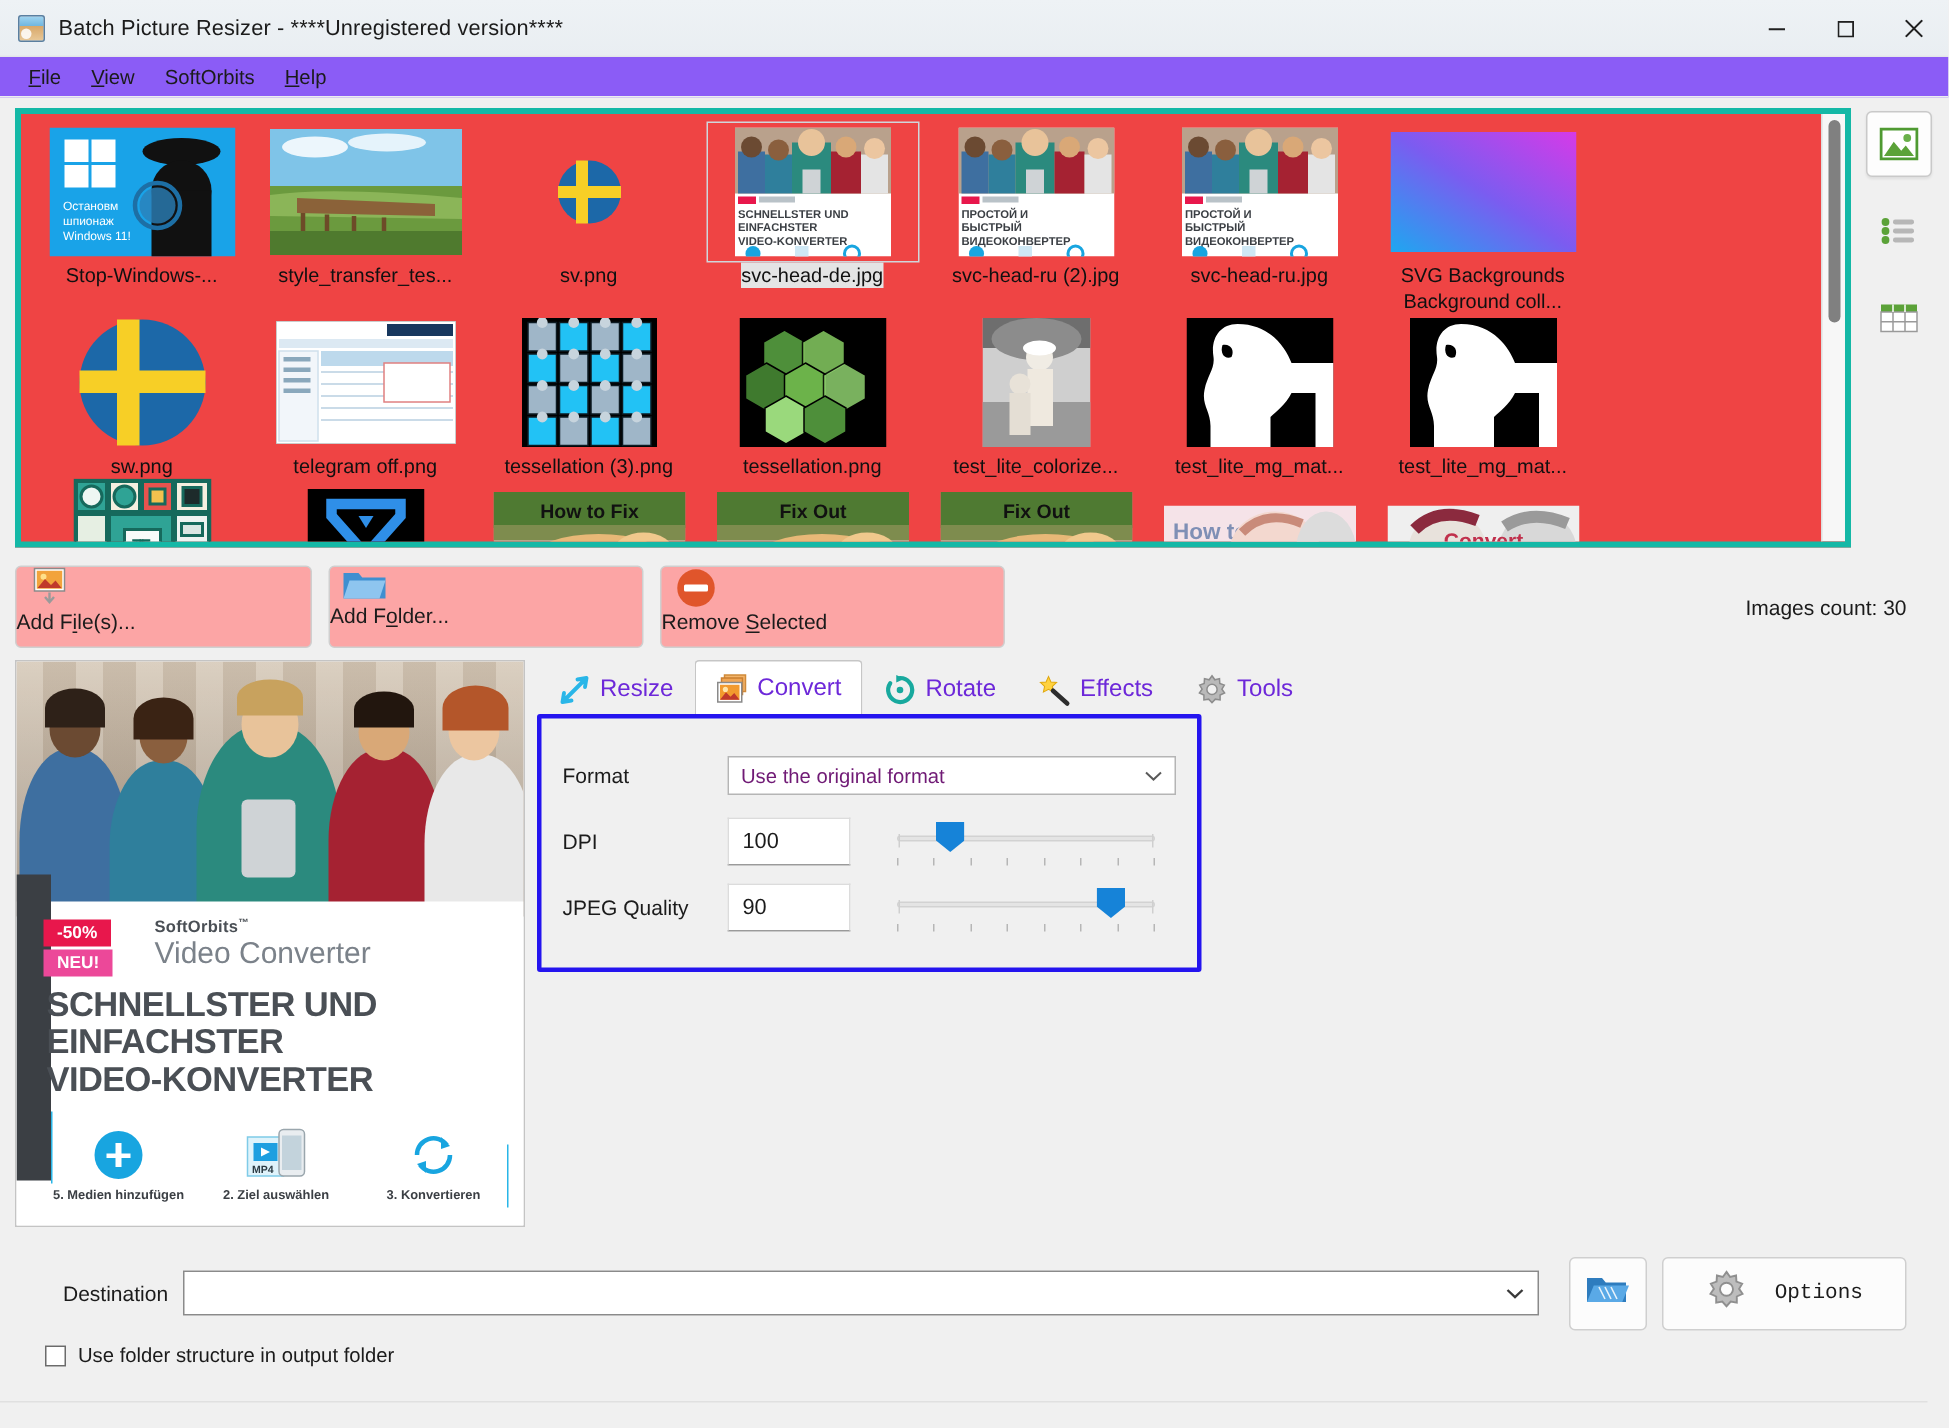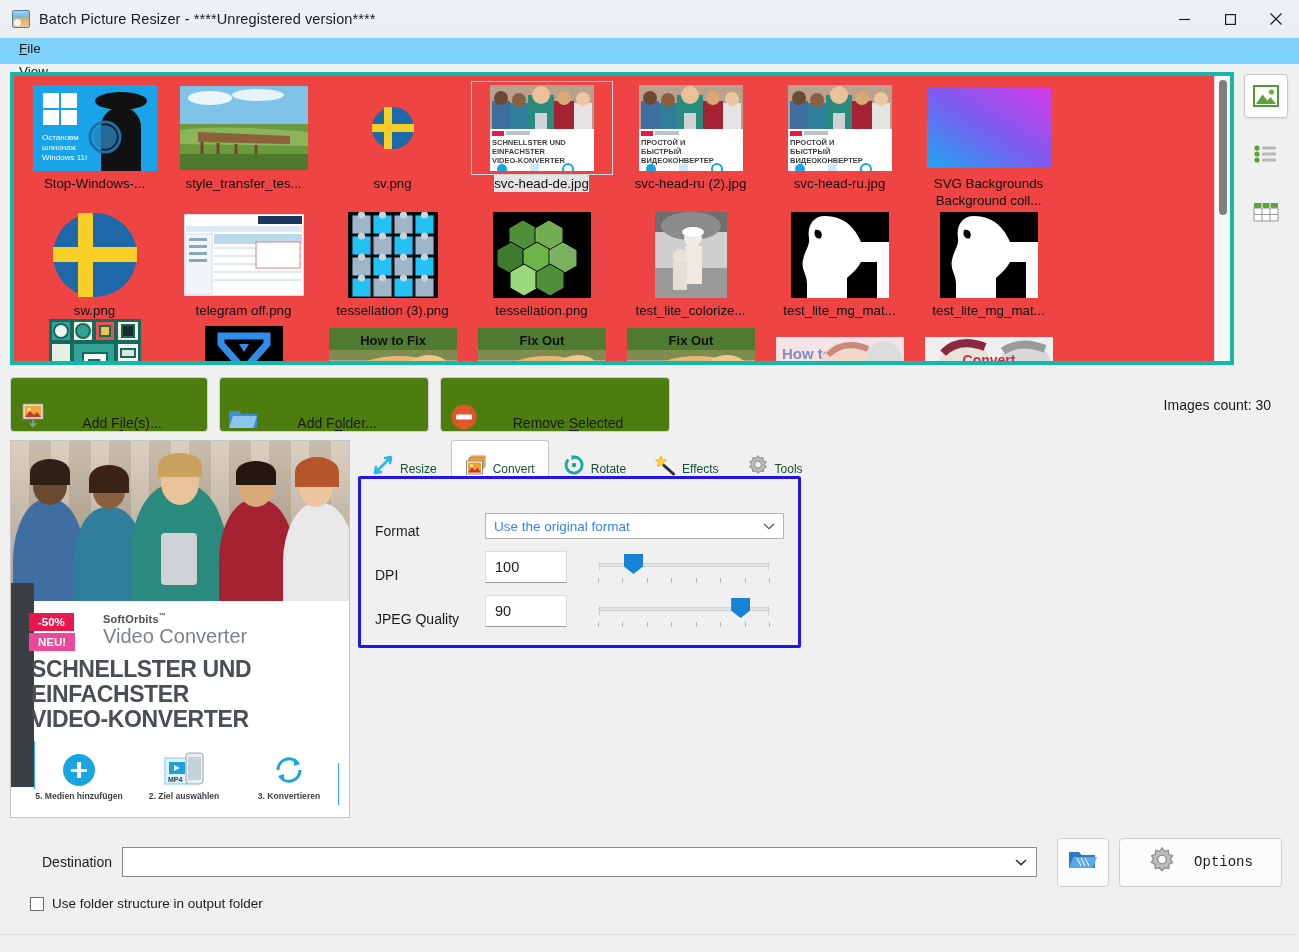--- a/index.html
+++ b/index.html
@@ -37,10 +37,9 @@
 
   
   .menubar{
-    height:27px; display:flex; align-items:flex-start;
-    background:#7dd3fc; padding-left:10px; gap:2px;
+    height:27px; display:flex; align-items:center;
+    background:#8b5cf6; padding-left:10px; gap:2px;
     border-bottom:1px solid #ebeef0;
-    flex-direction:column;
   }
   .menu-item{
     font-size:13.5px; color:#1b1b1b; padding:3px 9px; border-radius:3px; cursor:default;

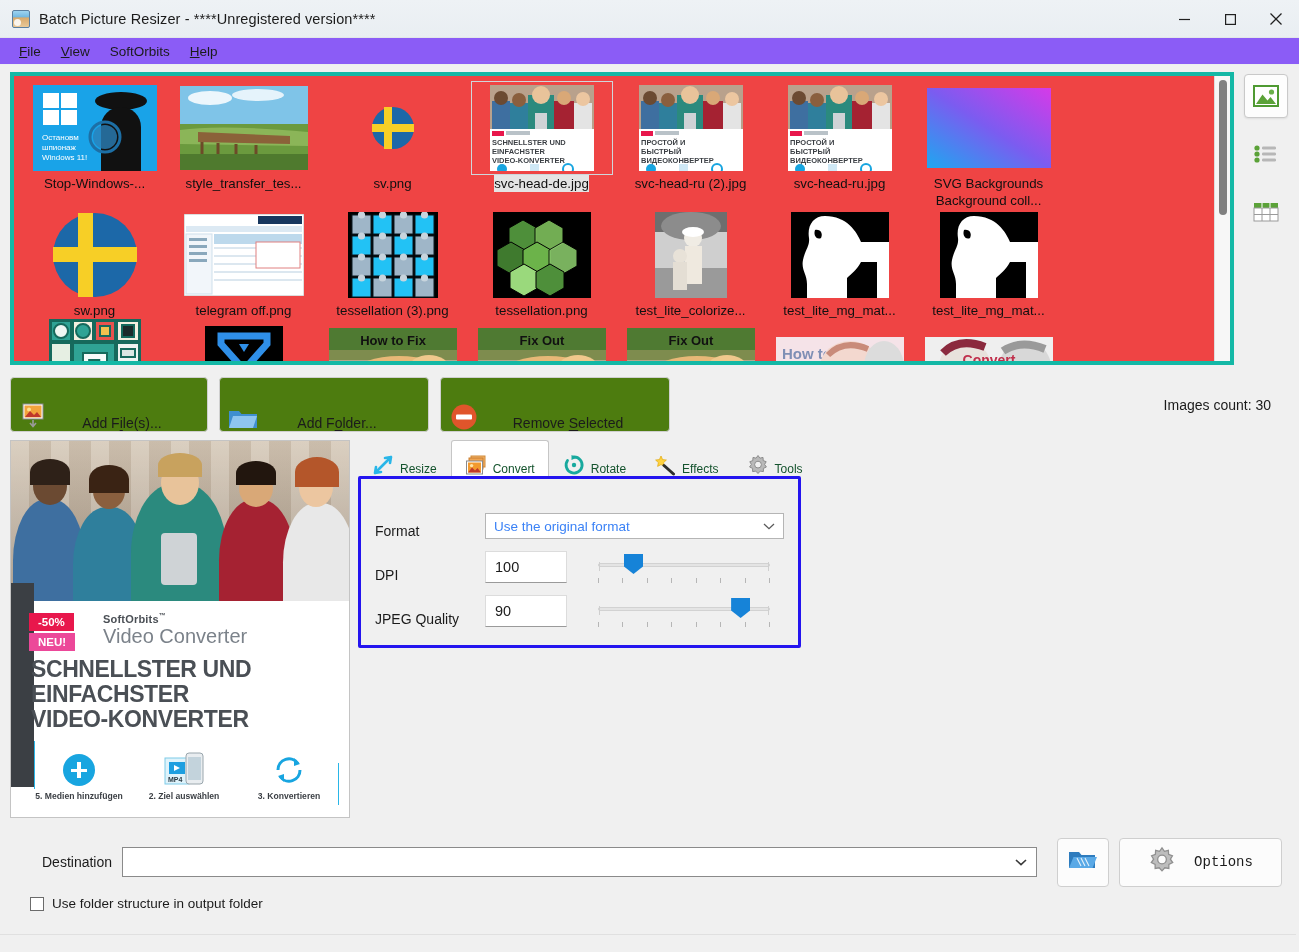--- a/index.html
+++ b/index.html
@@ -106,8 +106,8 @@
     margin-top:12px; height:55px;
   }
   .abtn{
-    height:55px; background:#4d7c0f; border:1px solid #cfcfcf; border-radius:4px;
-    display:flex; align-items:flex-end; cursor:default; position:relative;
+    height:55px; background:#fca5a5; border:1px solid #cfcfcf; border-radius:4px;
+    display:flex; align-items:flex-start; cursor:default; position:relative;flex-direction:column;
   }
   .abtn .ico{ width:46px; display:flex; align-items:center; justify-content:center; flex:none; }
   .abtn .lbl{ font-size:14px; color:#1b1b1b; padding-right:20px; flex:1; text-align:center; }

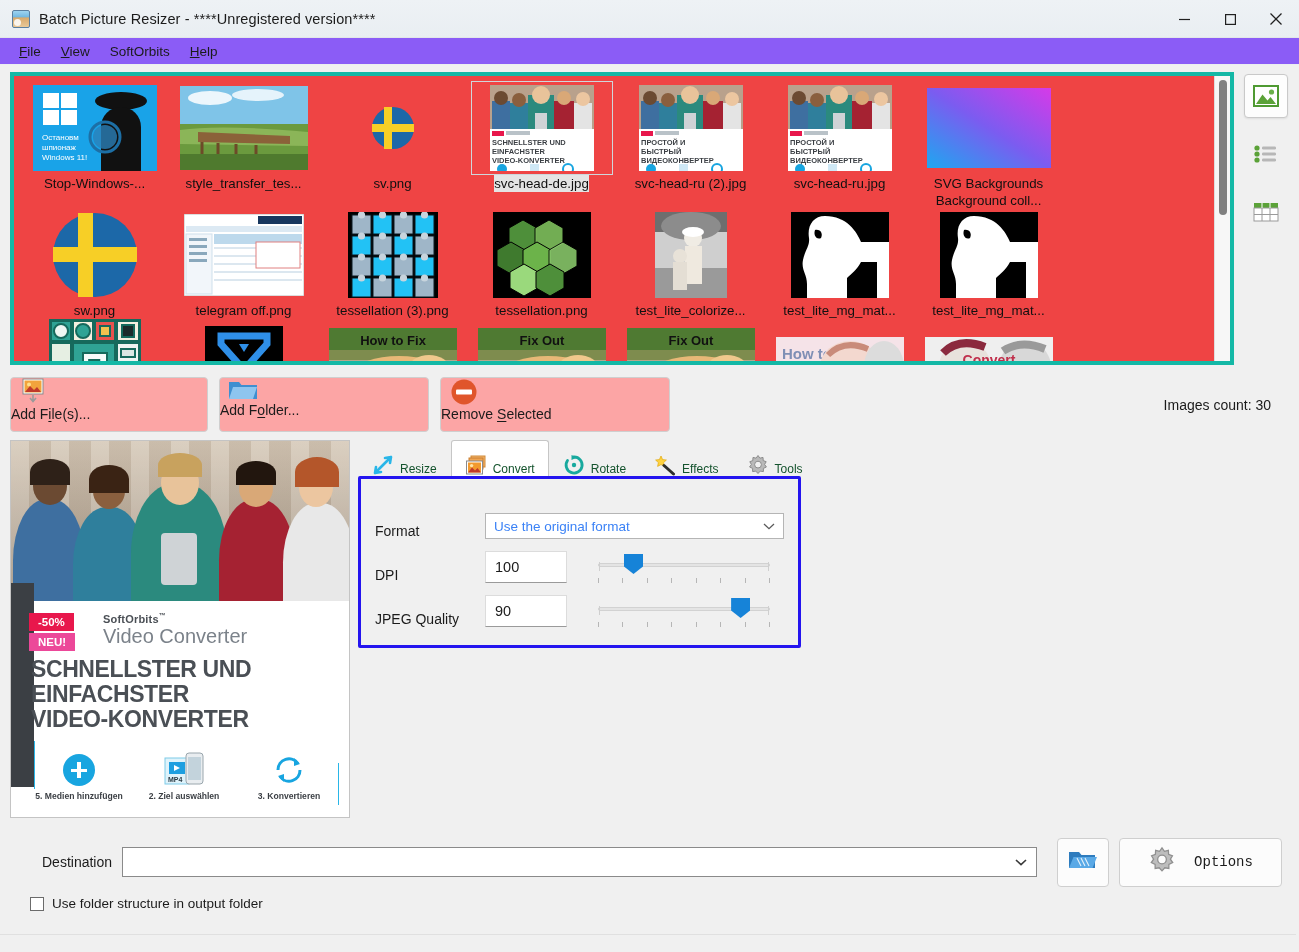--- a/index.html
+++ b/index.html
@@ -165,8 +165,8 @@
   
   .tabs{ display:flex; align-items:flex-end; height:36px; }
   .tab{
-    display:flex; align-items:flex-end; gap:6px; height:33px; padding:0 13px;
-    font-size:12px; color:#14532d; cursor:default;
+    display:flex; align-items:center; gap:6px; height:33px; padding:0 13px;
+    font-size:16px; color:#6d28d9; cursor:default;
     border:1px solid transparent; border-bottom:none; position:relative;
   }
   .tab.active{

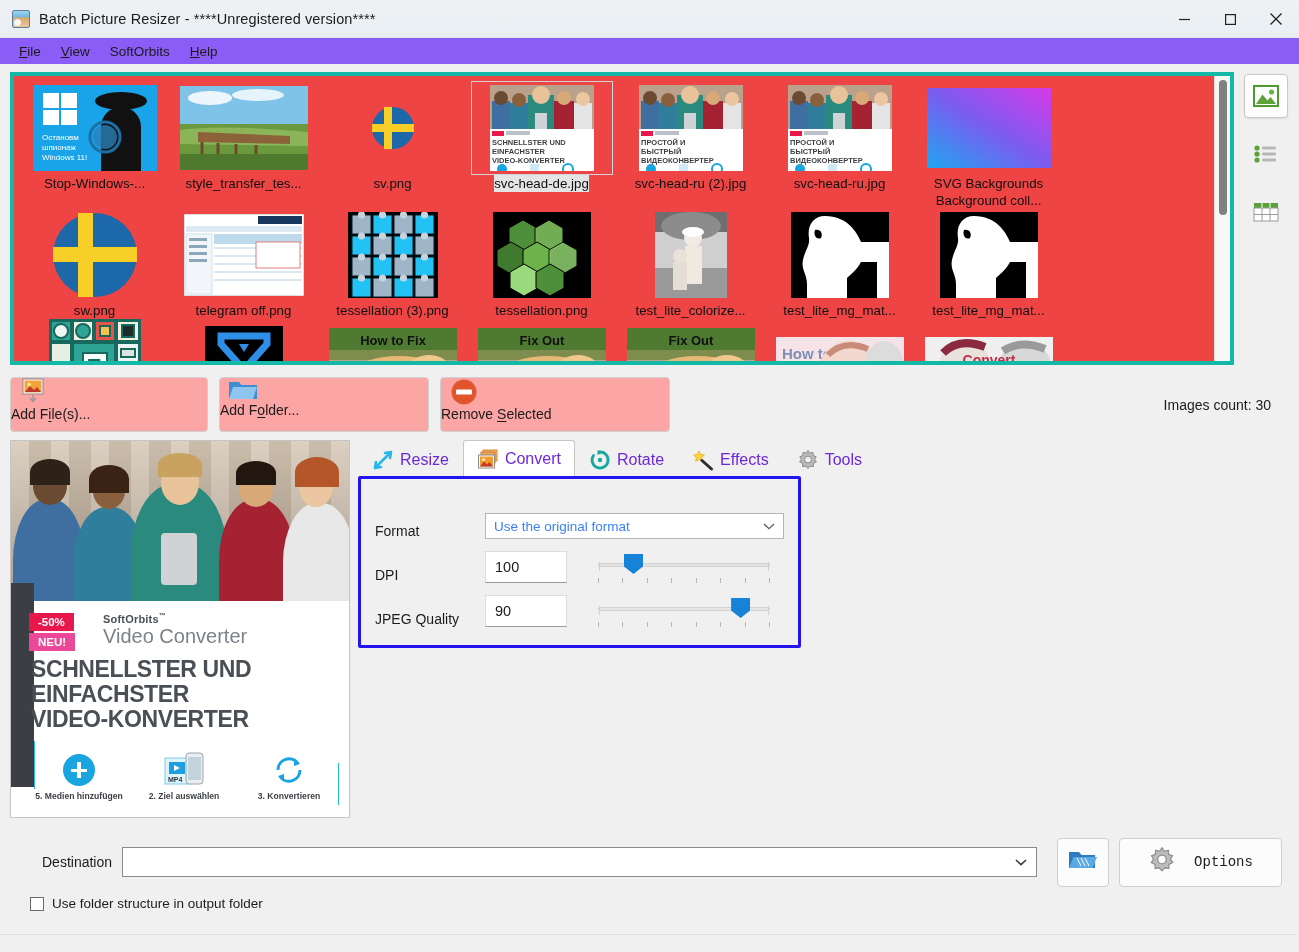--- a/index.html
+++ b/index.html
@@ -184,7 +184,7 @@
     width:443px;
     border-radius:2px;
   }
-  .prow{ display:flex; align-items:flex-end; height:44px; padding:0 14px; }
+  .prow{ display:flex; align-items:center; height:44px; padding:0 14px; }
   .plabel{ width:110px; font-size:14px; color:#1b1b1b; flex:none; }
   .select{
     width:300px; height:26px; background:#fff; border:1px solid #b5b5b5;

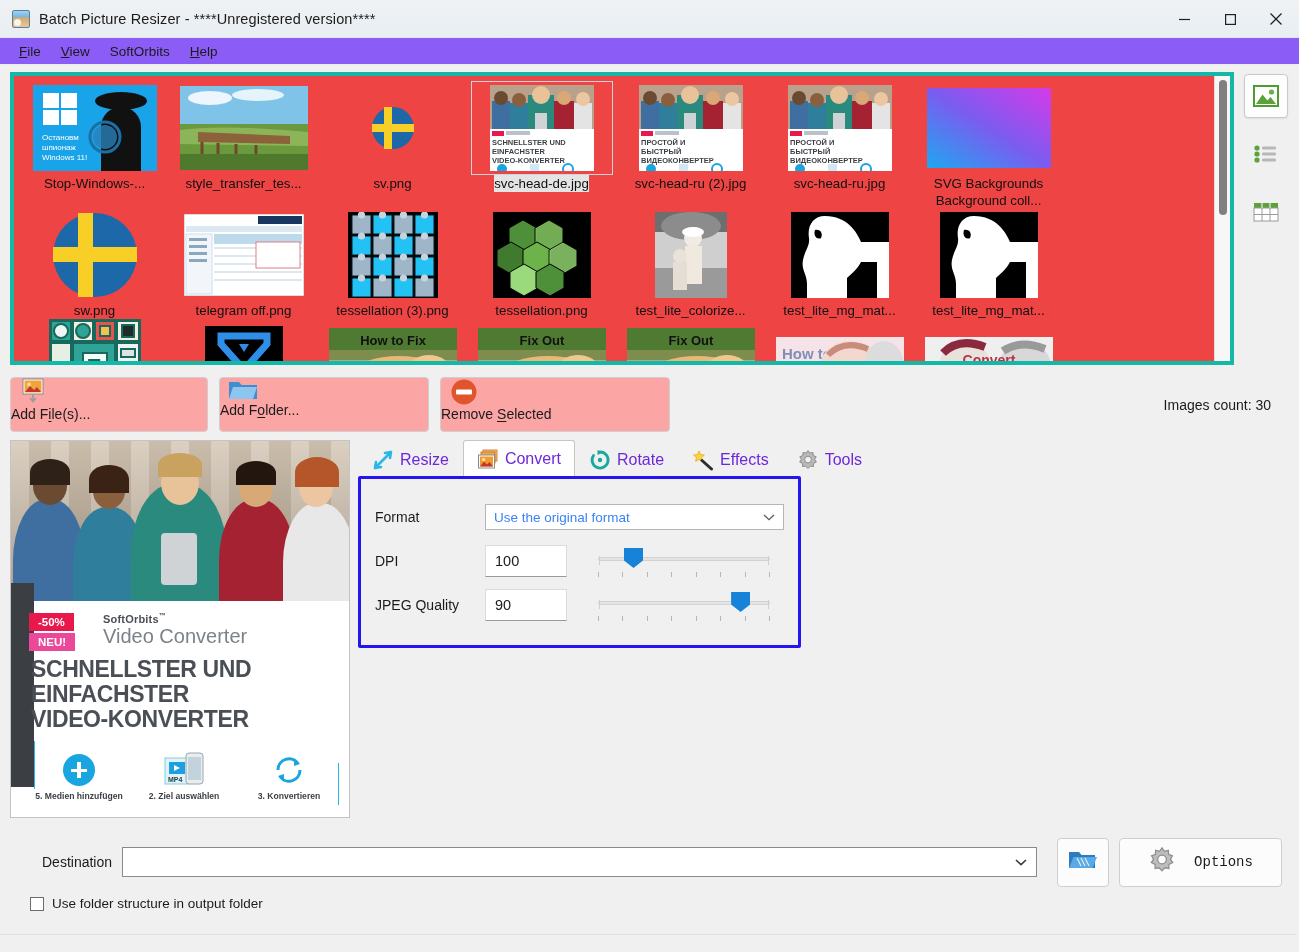--- a/index.html
+++ b/index.html
@@ -188,7 +188,7 @@
   .plabel{ width:110px; font-size:14px; color:#1b1b1b; flex:none; }
   .select{
     width:300px; height:26px; background:#fff; border:1px solid #b5b5b5;
-    display:flex; align-items:center; padding:0 8px; font-size:13.5px; color:#3b82f6;
+    display:flex; align-items:center; padding:0 8px; font-size:13.5px; color:#701a75;
     position:relative; cursor:default;
   }
   .select .chev{ position:absolute; right:8px; top:50%; transform:translateY(-50%); }

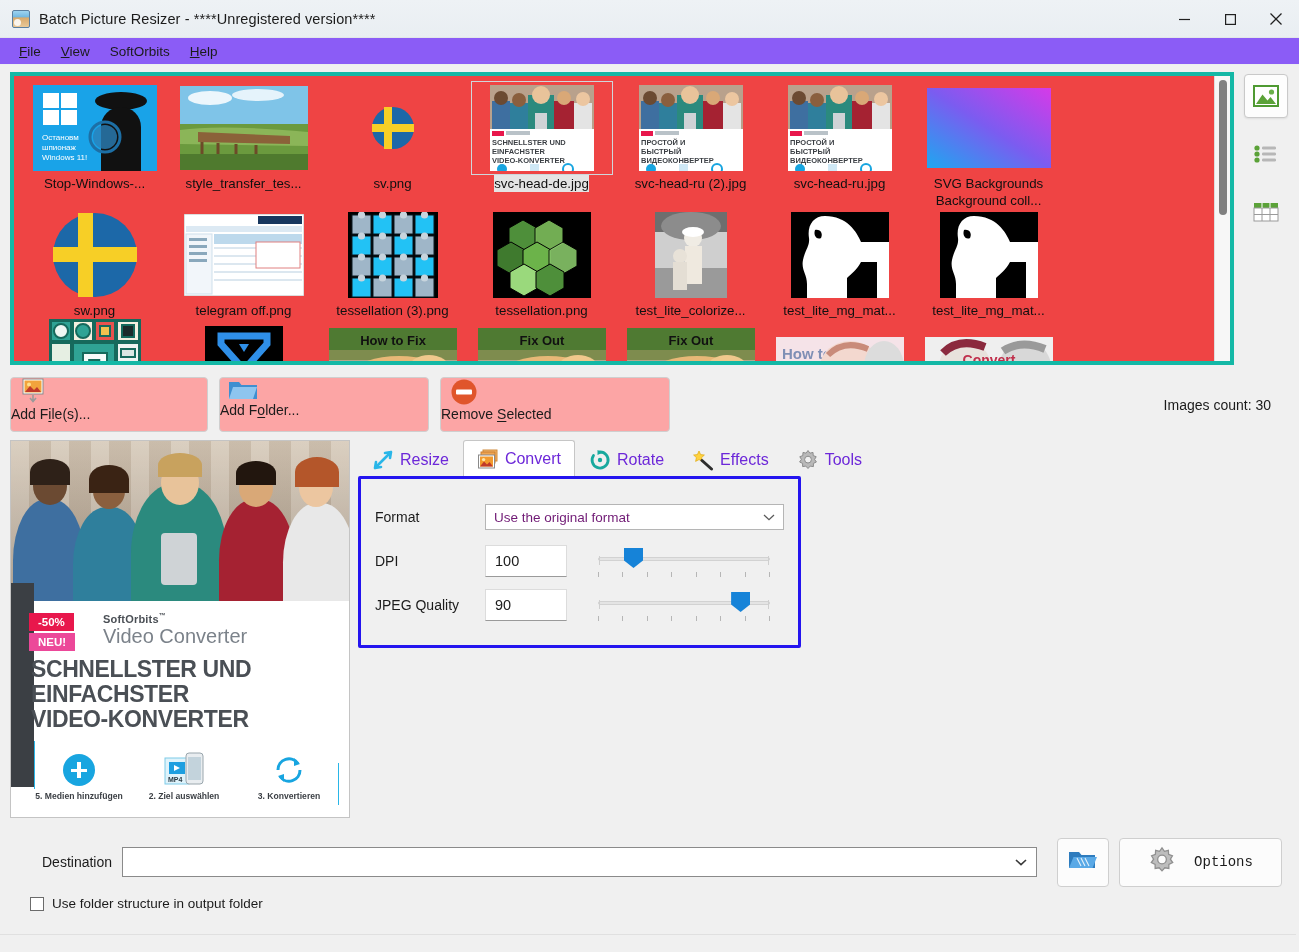--- a/index.html
+++ b/index.html
@@ -209,7 +209,7 @@
 
   
   .bottom{
-    position:absolute; left:0; right:3px; bottom:0; height:118px;
+    position:absolute; left:0; right:14px; bottom:0; height:118px;
     padding:0 14px;
   }
   .destrow{ display:flex; align-items:center; height:56px; }

